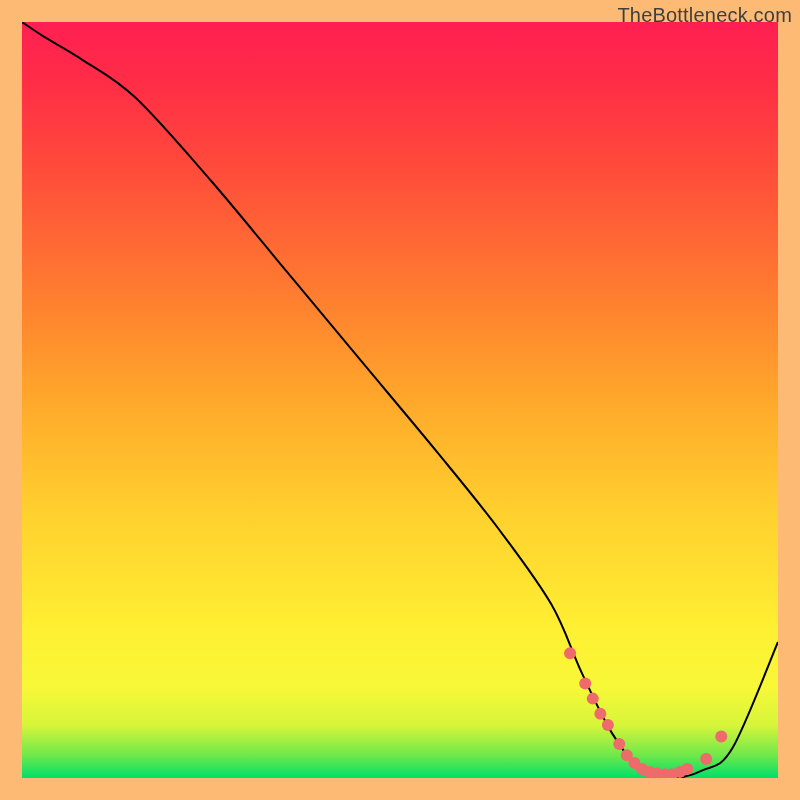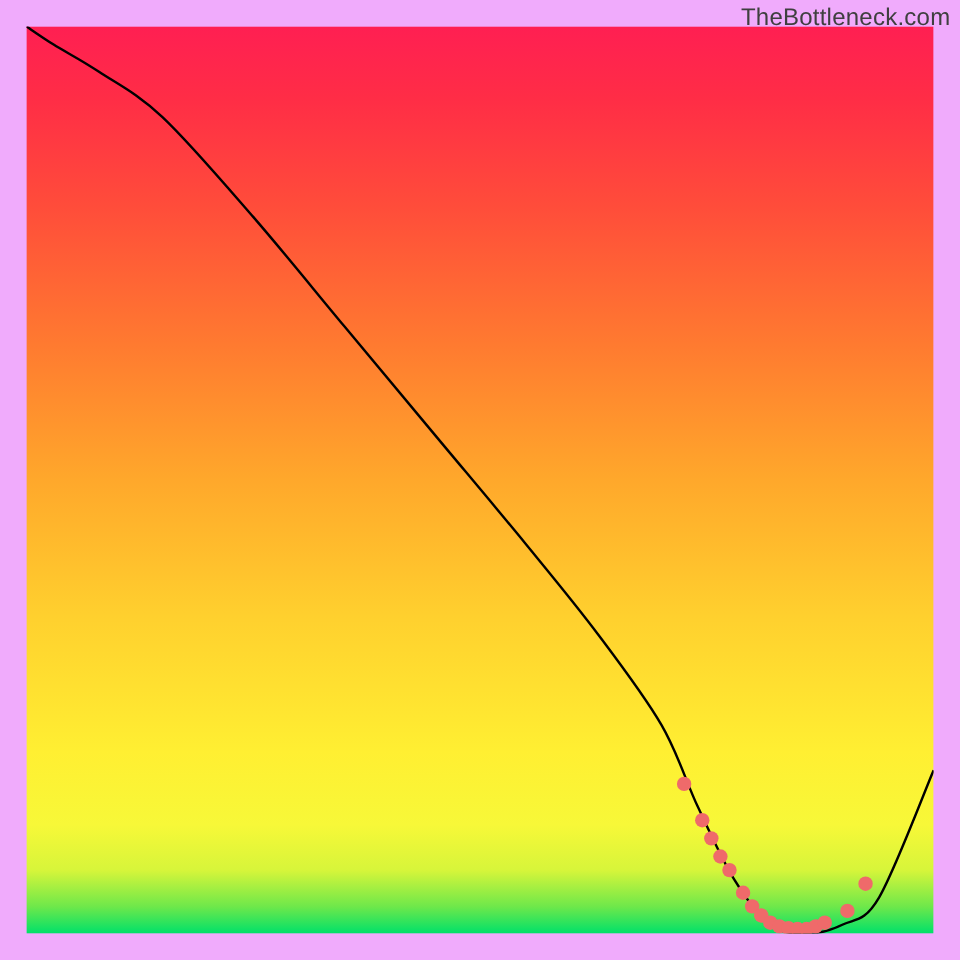--- a/index.html
+++ b/index.html
@@ -15,7 +15,7 @@
     position: relative;
     width: 800px;
     height: 800px;
-    background: #f0abfc;
+    background: #fdba74;
   }
   .plot {
     position: absolute;

